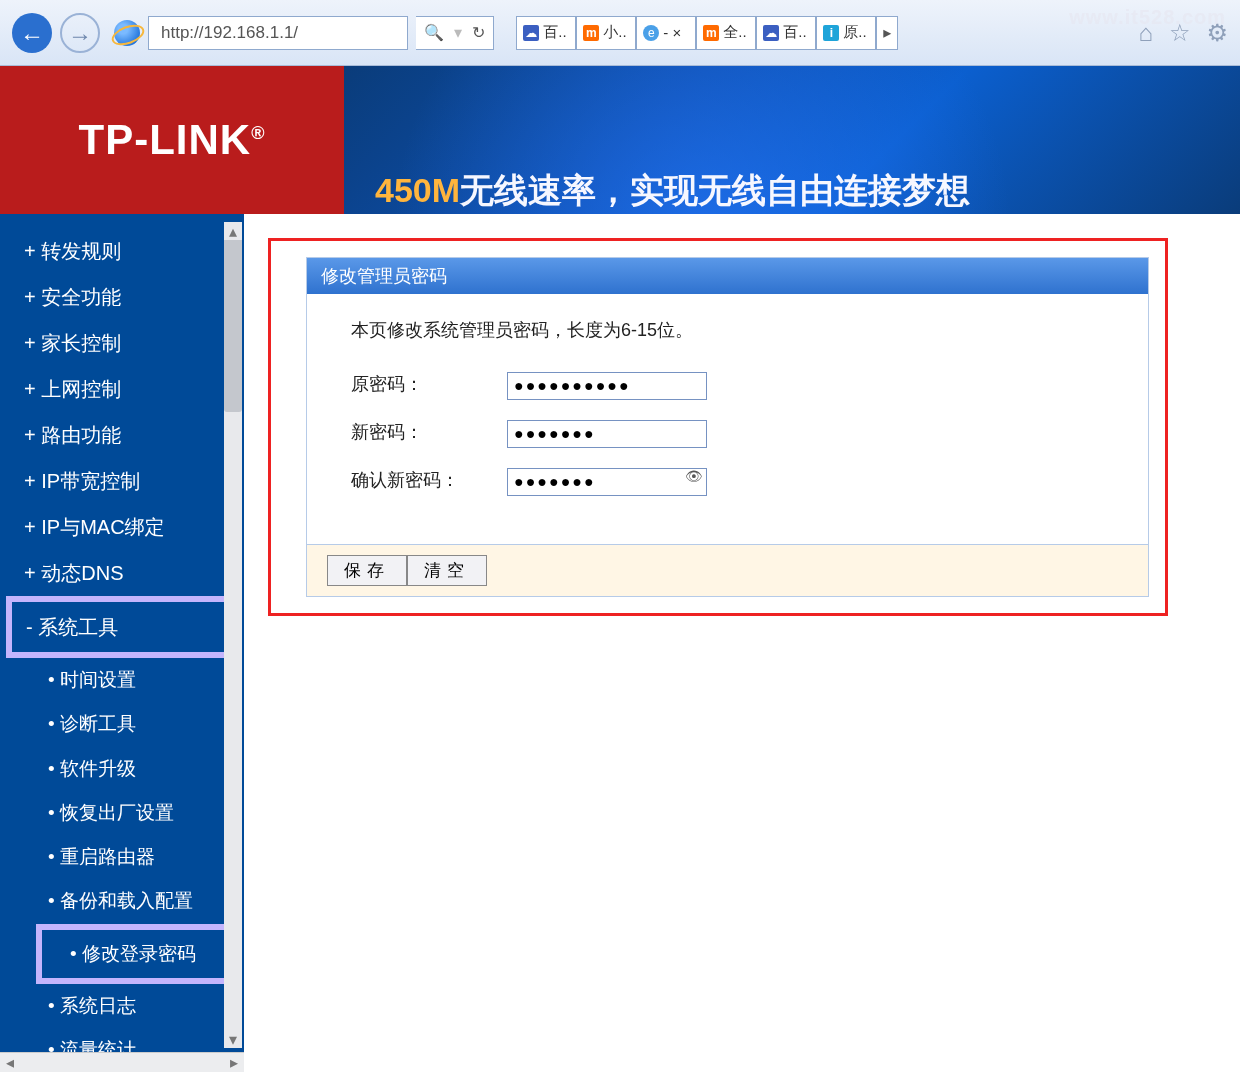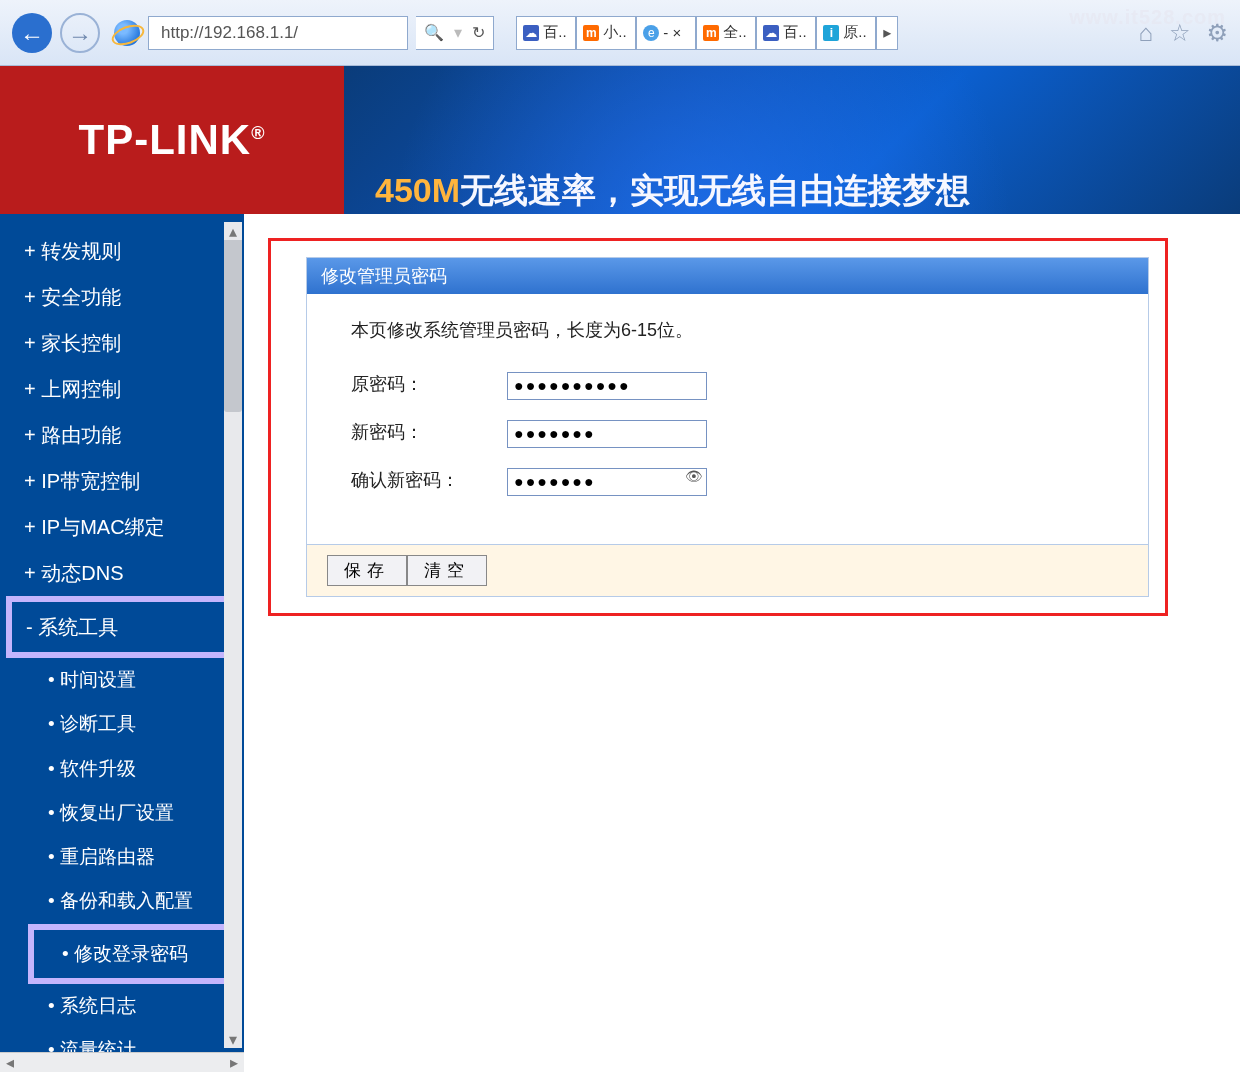--- a/index.html
+++ b/index.html
@@ -363,7 +363,7 @@
     <div class="side-sub">恢复出厂设置</div>
     <div class="side-sub">重启路由器</div>
     <div class="side-sub">备份和载入配置</div>
-    <div class="red-box" style="margin-left:28px">
+    <div class="red-box" style="margin-left:36px">
       <div class="side-sub" style="padding-left:14px">修改登录密码</div>
     </div>
     <div class="side-sub">系统日志</div>

